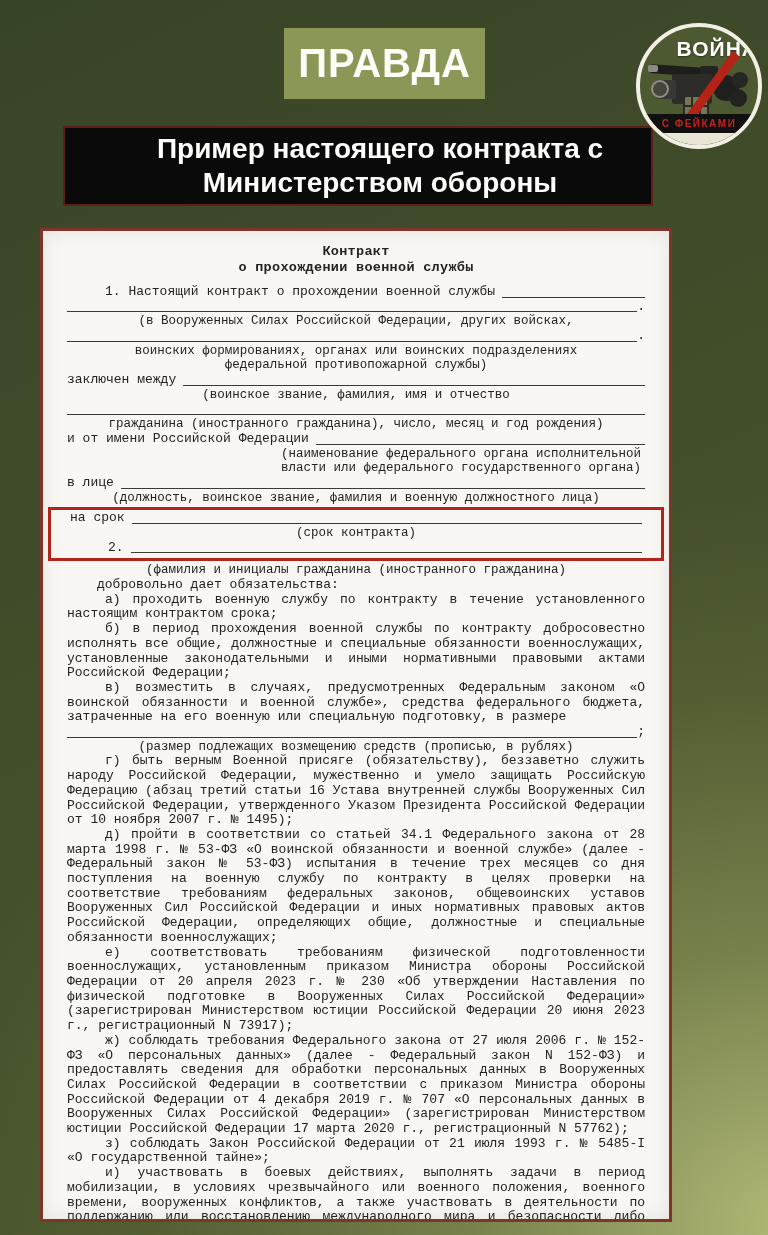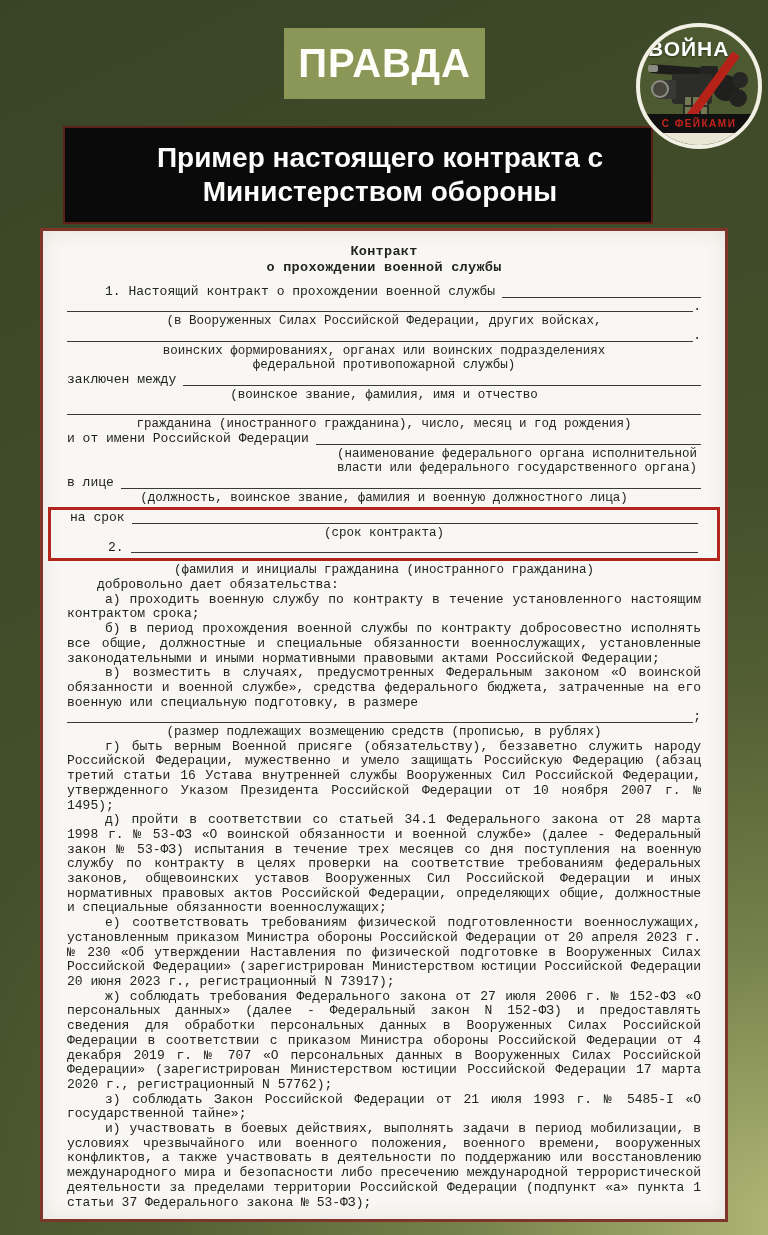--- a/index.html
+++ b/index.html
@@ -36,7 +36,7 @@
     z-index:5;
   }
   .logo-top{
-    position:absolute;top:10px;left:8px;right:0;text-align:left;
+    position:absolute;top:10px;left:16px;right:0;text-align:right;
     color:#ffffff;font-weight:bold;font-size:21px;letter-spacing:1px;
     text-shadow:0 1px 2px rgba(0,0,0,.45);
   }

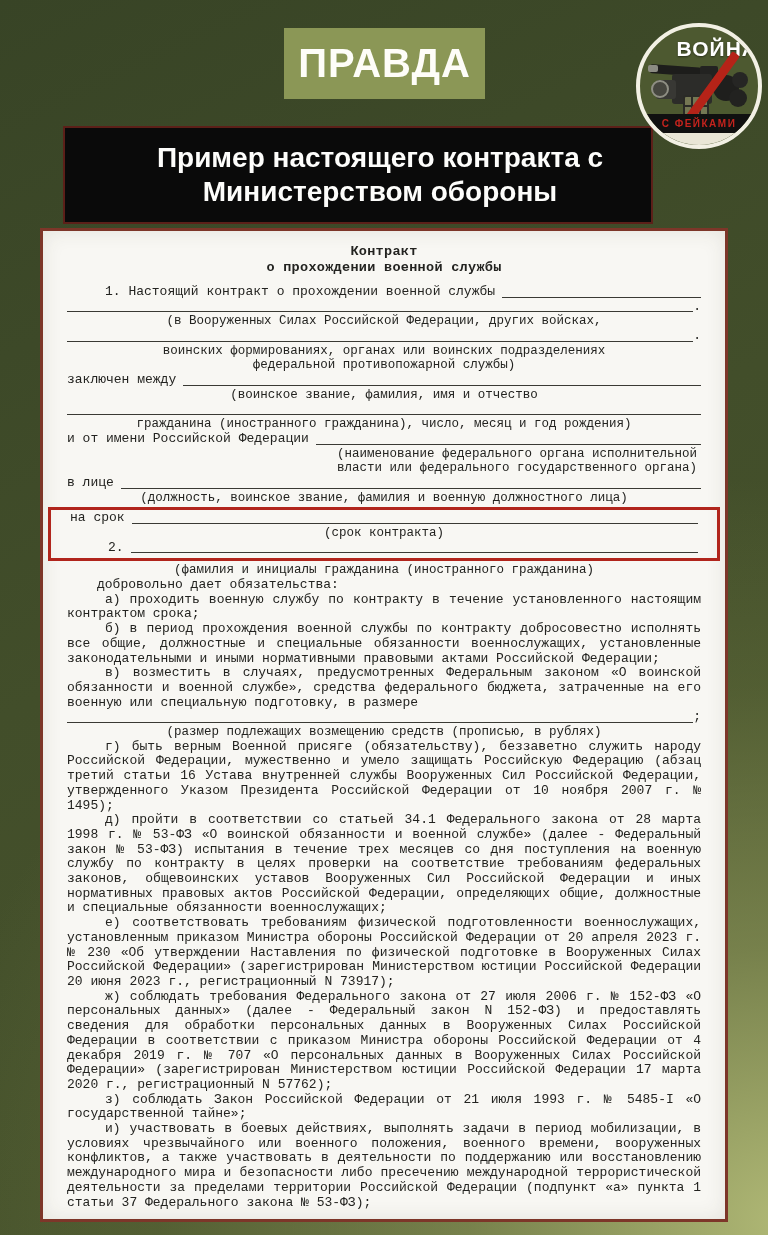--- a/index.html
+++ b/index.html
@@ -21,7 +21,7 @@
     color:#fefdf8;font-weight:bold;font-size:40px;letter-spacing:1px;
   }
   .banner{
-    position:absolute;left:63px;top:126px;width:590px;height:98px;
+    position:absolute;left:63px;top:126px;width:590px;height:80px;
     background:#0a0a0a;border:2px solid #5c2019;box-sizing:border-box;
     display:flex;flex-direction:column;align-items:center;justify-content:center;
     color:#fdfdfb;font-weight:bold;font-size:28px;line-height:34px;text-align:center;

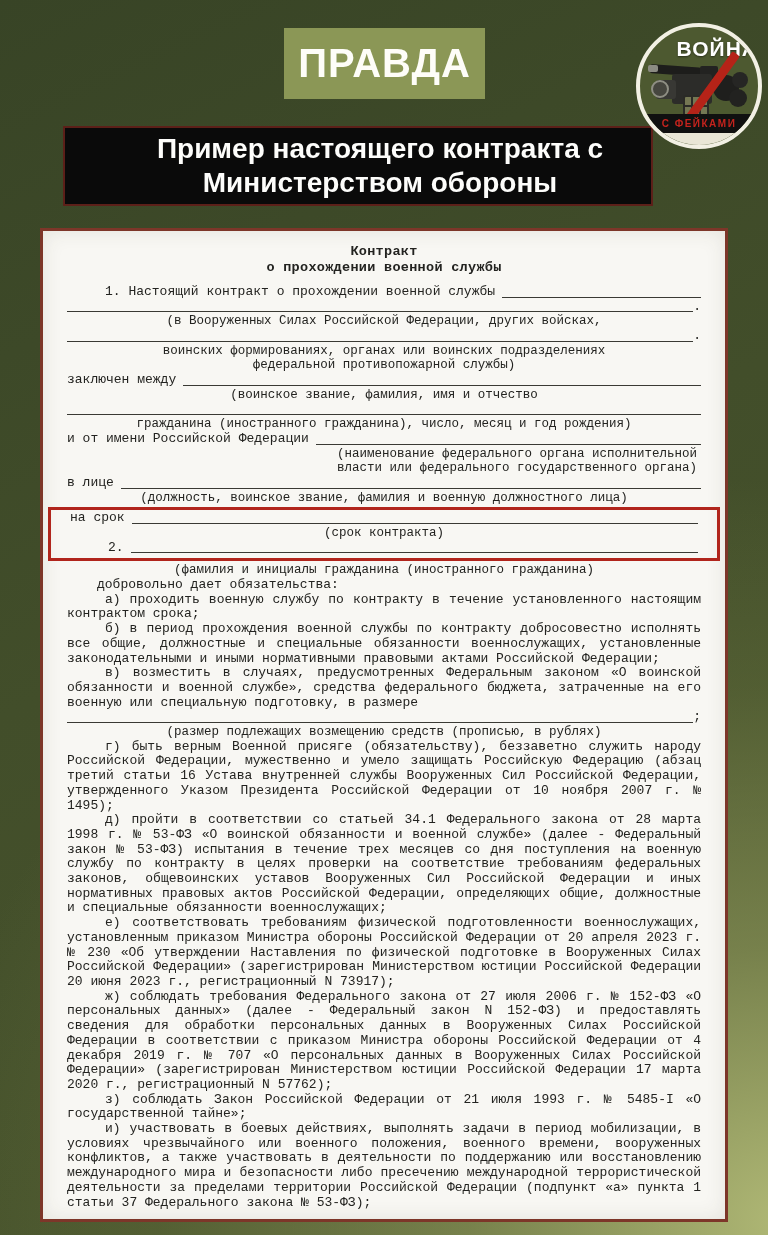--- a/index.html
+++ b/index.html
@@ -54,7 +54,7 @@
 
   
   .paper{
-    position:absolute;left:40px;top:228px;width:688px;height:994px;box-sizing:border-box;
+    position:absolute;left:40px;top:228px;width:632px;height:994px;box-sizing:border-box;
     background:#f8f7f3;border:3px solid #7d3629;padding:13px 24px 0 24px;
     box-shadow:inset 0 0 20px rgba(60,55,40,.10);
     font-family:"Liberation Mono","DejaVu Sans Mono",monospace;

